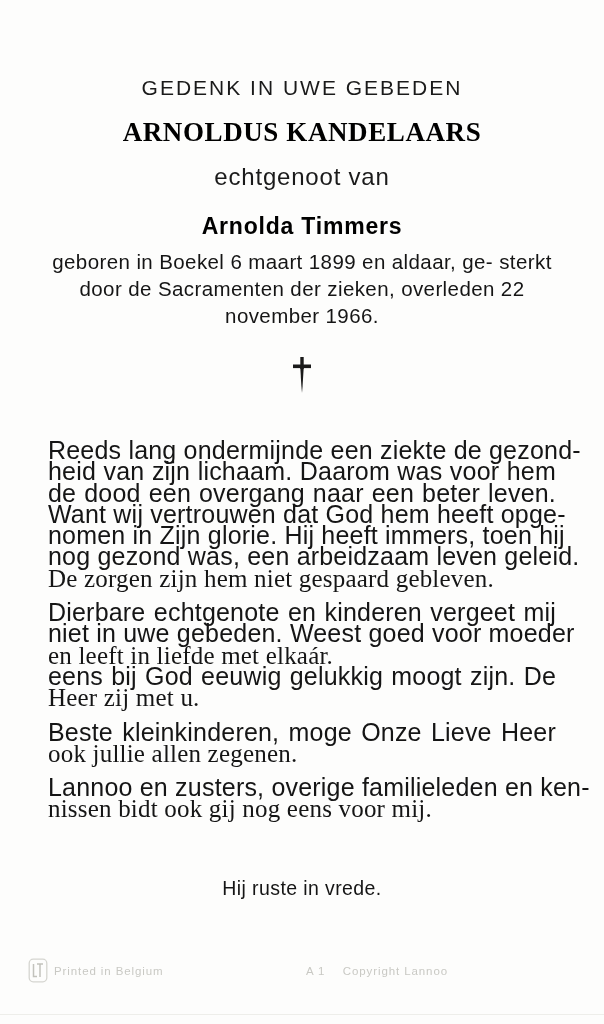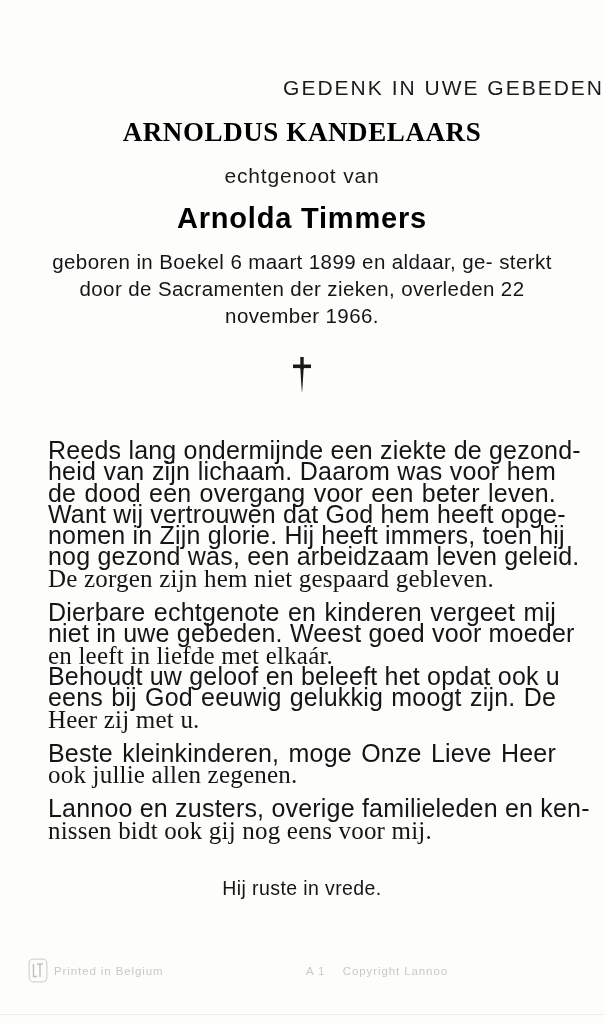--- a/index.html
+++ b/index.html
@@ -41,7 +41,6 @@
     font-weight: 400;
     color: #1a1a1a;
     line-height: 1.1;
-    text-align: right;
   }
 
   .deceased-name {

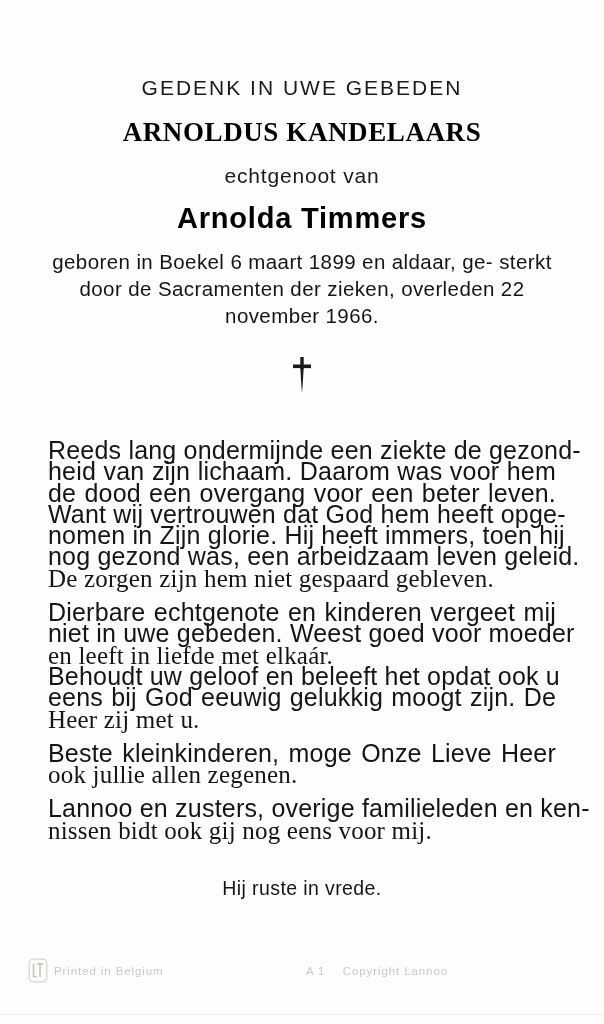--- a/index.html
+++ b/index.html
@@ -55,7 +55,7 @@
 
   .spouse-label {
     margin-top: 16px;
-    font-size: 21px;
+    font-size: 24px;
     letter-spacing: 0.8px;
     font-weight: 400;
     color: #1a1a1a;

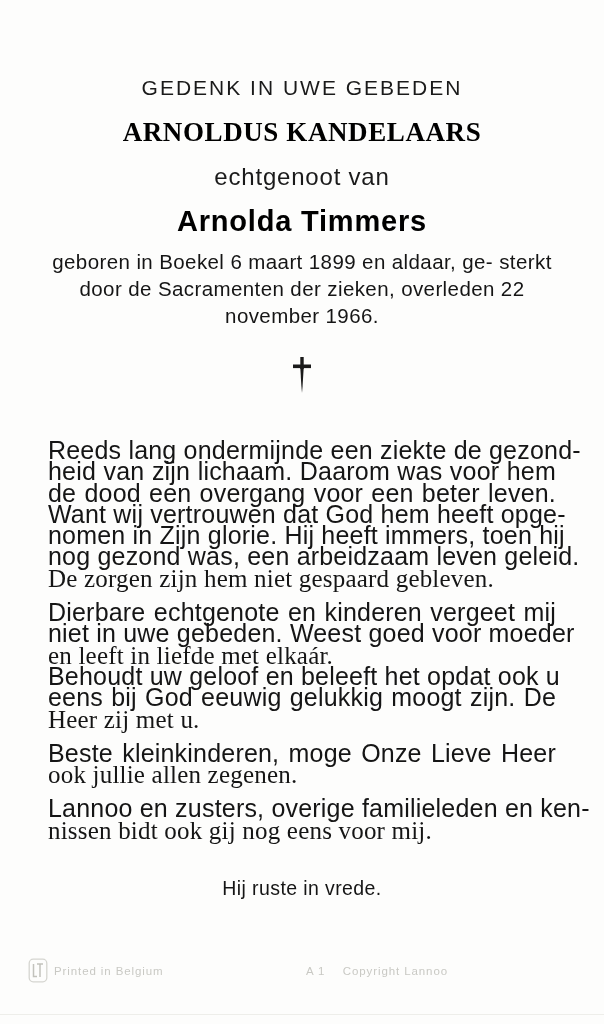--- a/index.html
+++ b/index.html
@@ -63,8 +63,8 @@
   }
 
   .spouse-name {
-    margin-top: 16px;
-    font-size: 29px;
+    margin-top: 24px;
+    font-size: 23px;
     font-weight: bold;
     letter-spacing: 0.8px;
     color: #000;

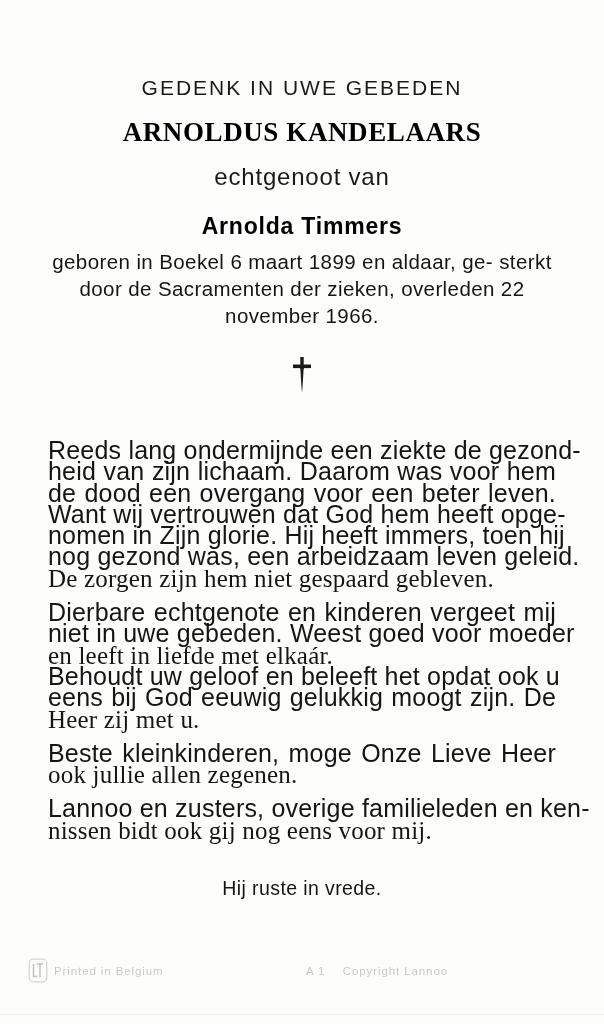--- a/index.html
+++ b/index.html
@@ -212,7 +212,7 @@
     <div class="para">
       <span class="jline">Reeds lang ondermijnde een ziekte de gezond-</span>
       <span class="jline">heid van zijn lichaam. Daarom was voor hem</span>
-      <span class="jline">de dood een overgang voor een beter leven.</span>
+      <span class="jline">de dood een overgang naar een beter leven.</span>
       <span class="jline">Want wij vertrouwen dat God hem heeft opge-</span>
       <span class="jline">nomen in Zijn glorie. Hij heeft immers, toen hij</span>
       <span class="jline">nog gezond was, een arbeidzaam leven geleid.</span>

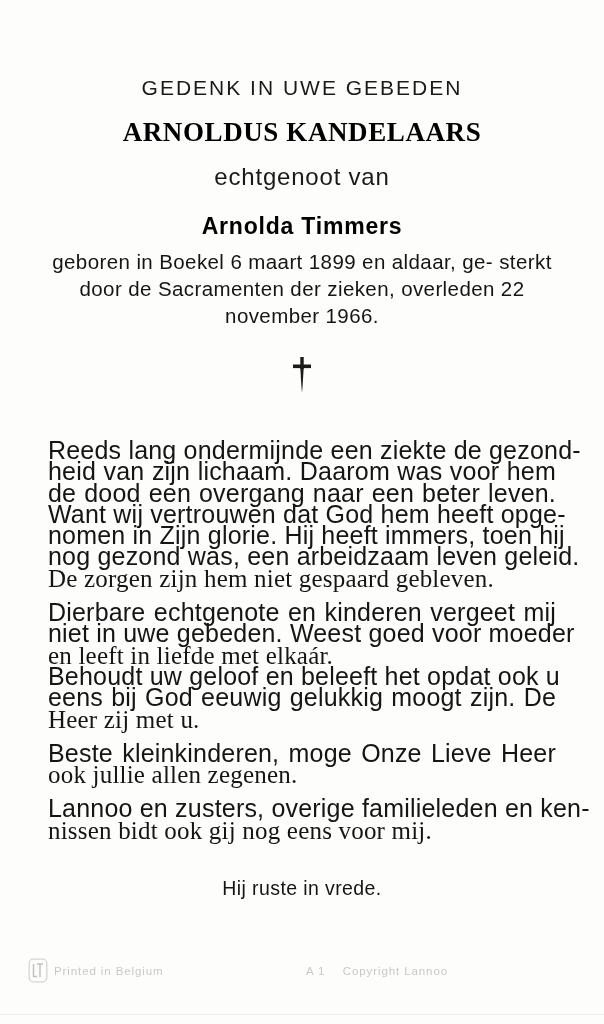--- a/index.html
+++ b/index.html
@@ -223,7 +223,6 @@
       <span class="jline">Dierbare echtgenote en kinderen vergeet mij</span>
       <span class="jline">niet in uwe gebeden. Weest goed voor moeder</span>
       <span class="lline">en leeft in liefde met elkaár.</span>
-      <span class="jline">Behoudt uw geloof en beleeft het opdat ook u</span>
       <span class="jline">eens bij God eeuwig gelukkig moogt zijn. De</span>
       <span class="lline">Heer zij met u.</span>
     </div>

